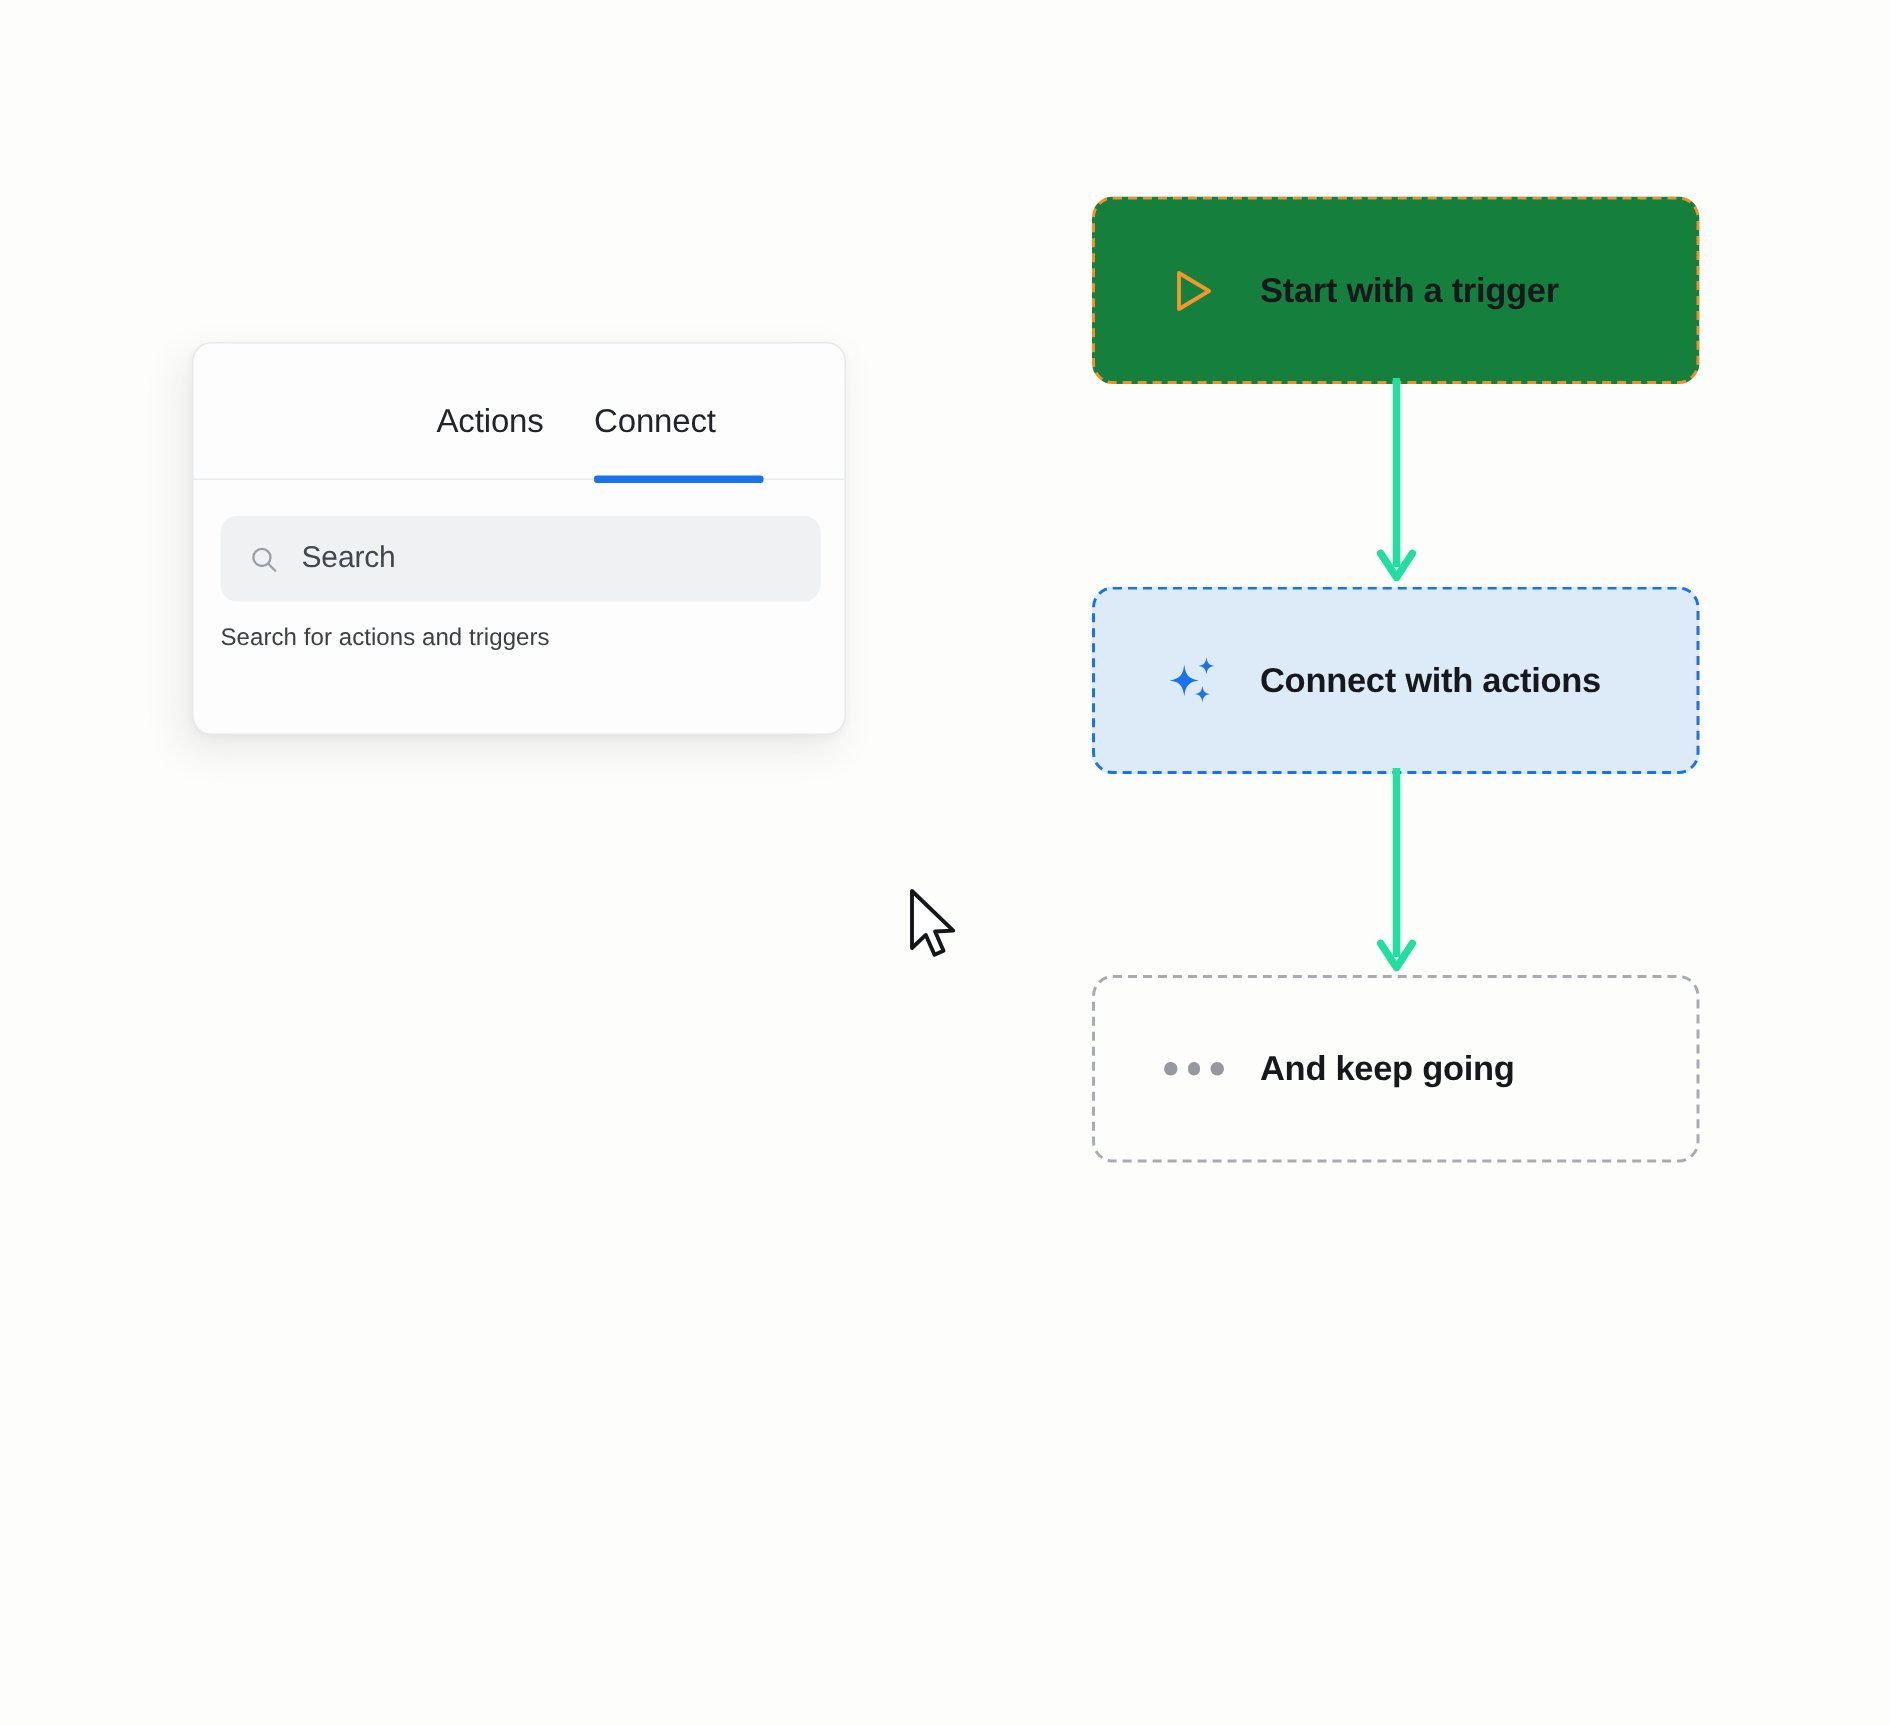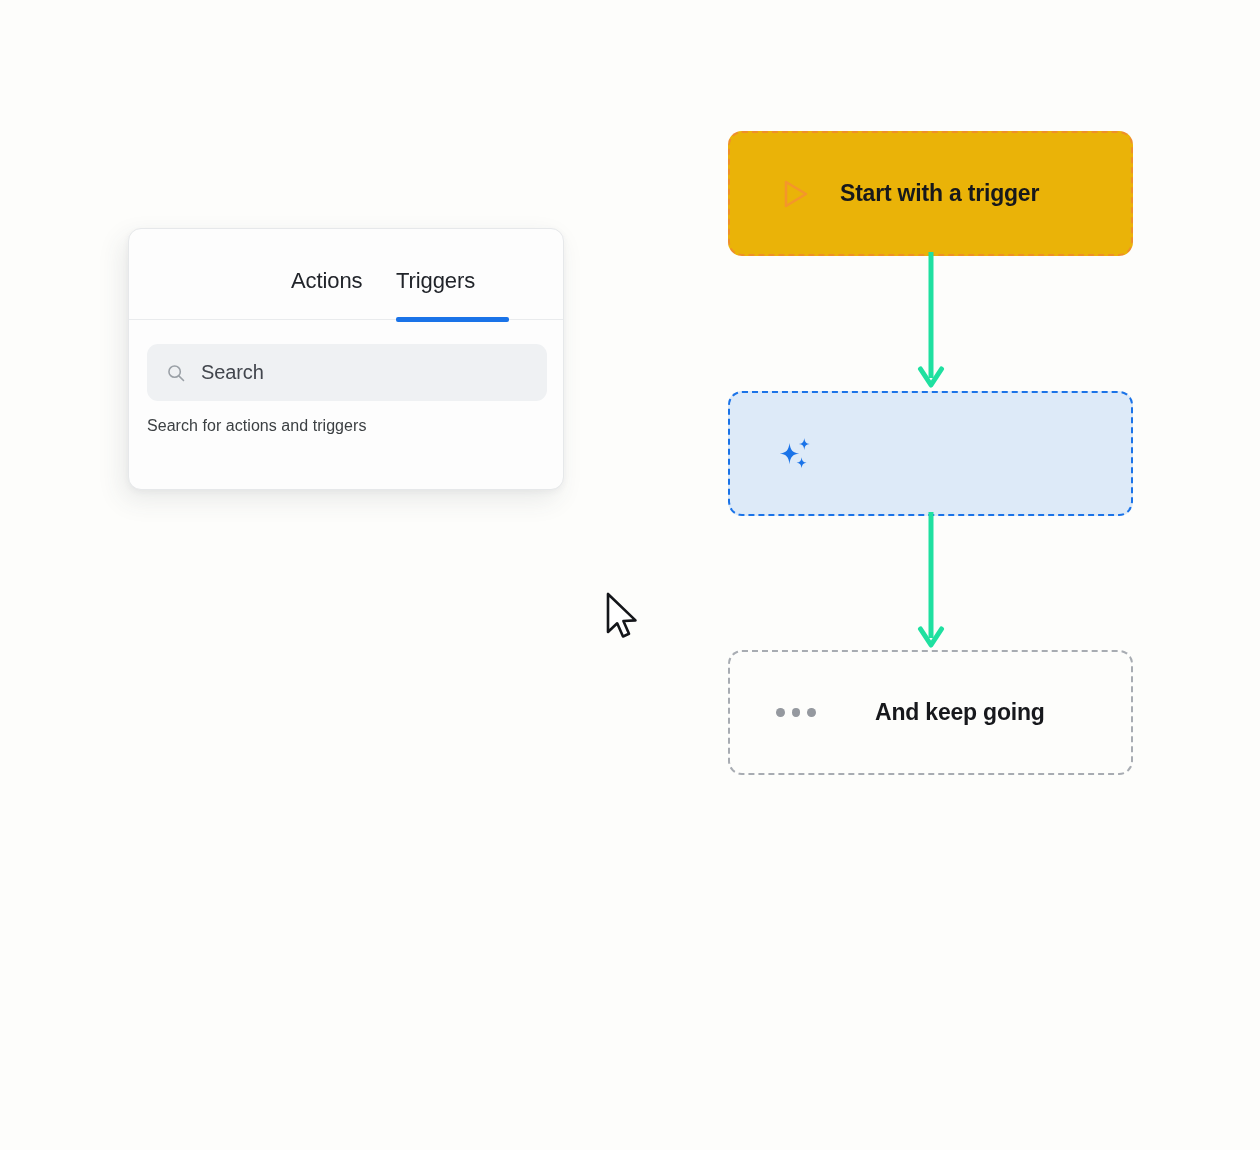--- a/index.html
+++ b/index.html
@@ -144,7 +144,7 @@
 
   #node-trigger {
     top: 131px;
-    background: #eab308;
+    background: #15803d;
     border: 2px dashed #ef8f2a;
   }
 

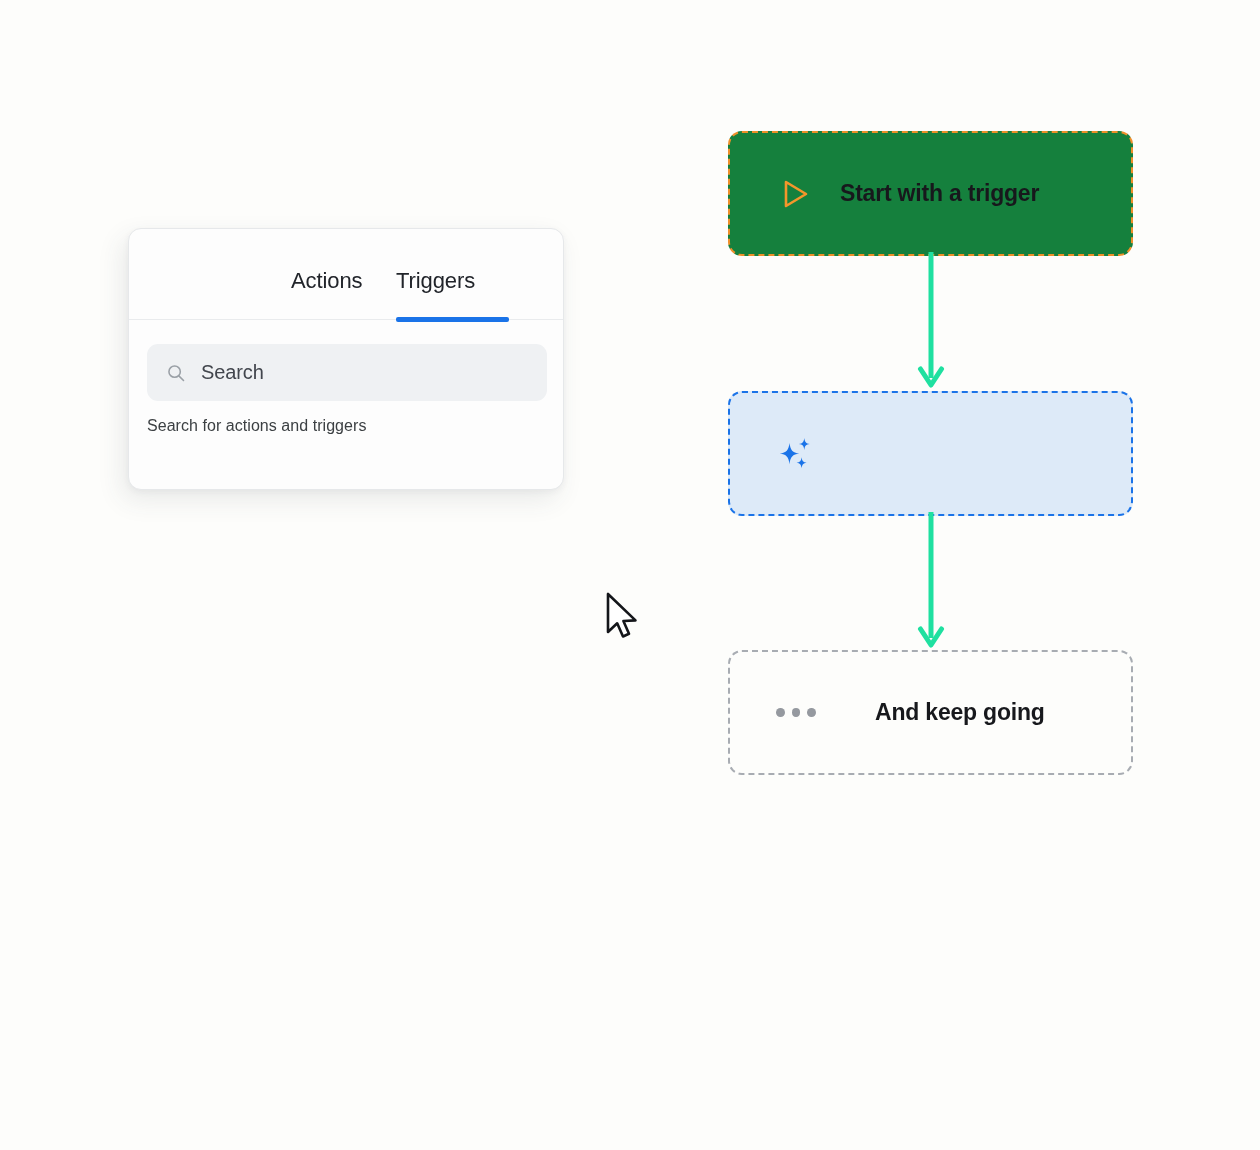--- a/index.html
+++ b/index.html
@@ -203,7 +203,7 @@
 
     <div id="tab-strip">
       <button class="tab" id="tab-actions">Actions</button>
-      <button class="tab" id="tab-triggers">Triggers</button>
+      <button class="tab" id="tab-triggers">Connect</button>
       <div id="tab-underline"></div>
     </div>
 

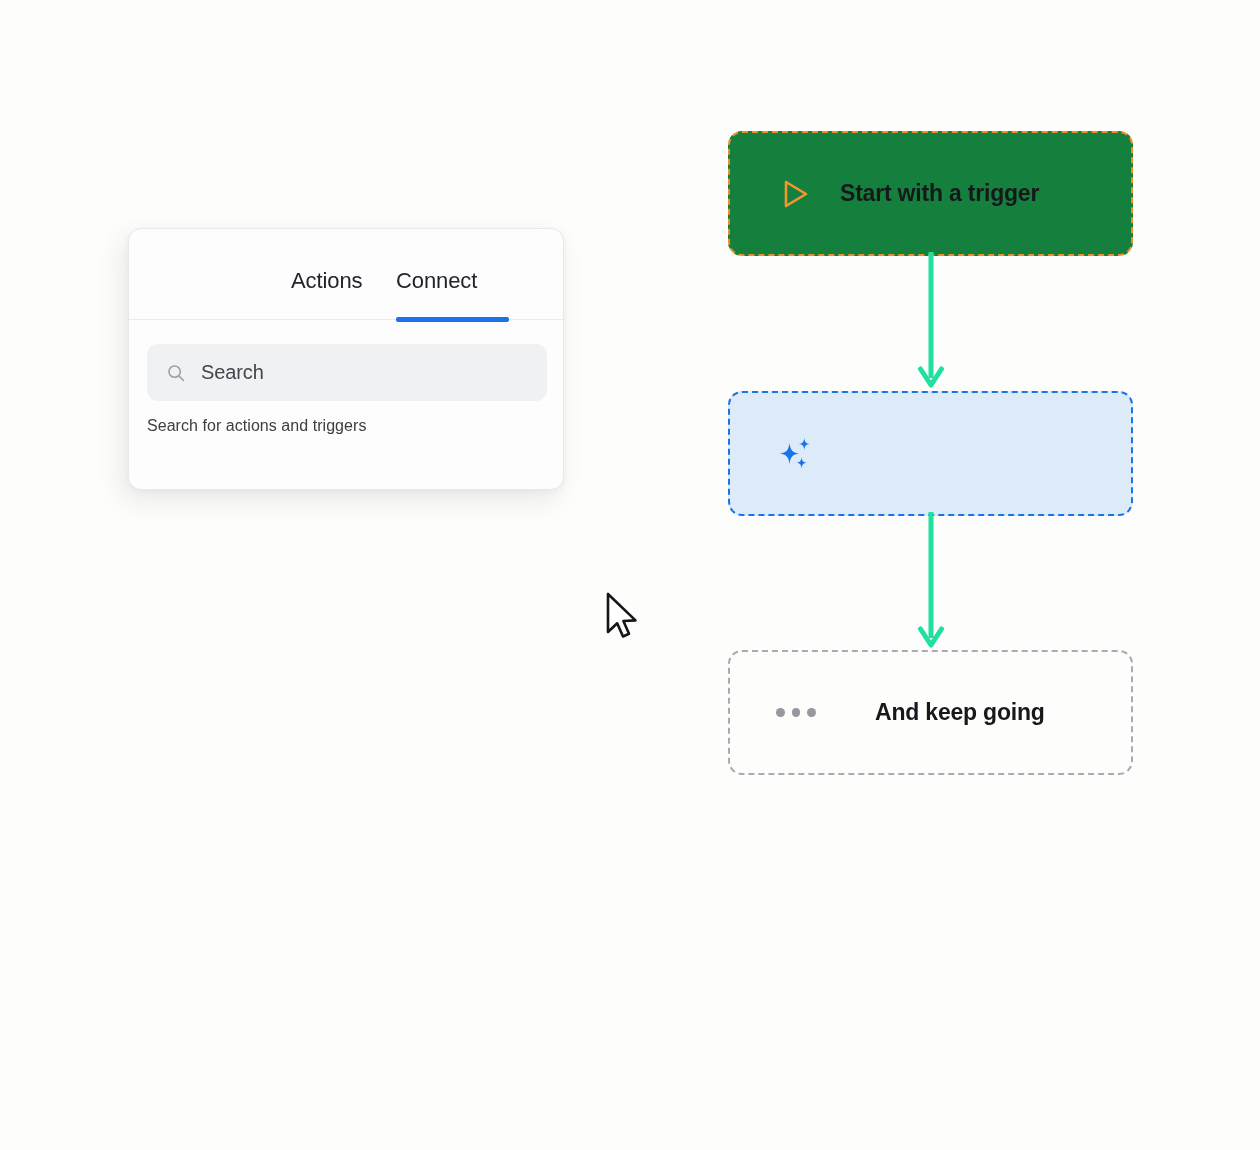--- a/index.html
+++ b/index.html
@@ -235,6 +235,7 @@
         <path d="M24.6 22.2 C25.1 26.0 26.2 27.2 29.6 27.7 C26.2 28.3 25.1 29.5 24.6 33.3 C24.1 29.5 23.0 28.3 19.6 27.7 C23.0 27.2 24.1 26.0 24.6 22.2 Z" fill="#1a73e8"></path>
       </svg>
     </span>
+    <span class="node-label">Connect with actions</span>
   </div>
 
   <div class="node" id="node-keepgoing">

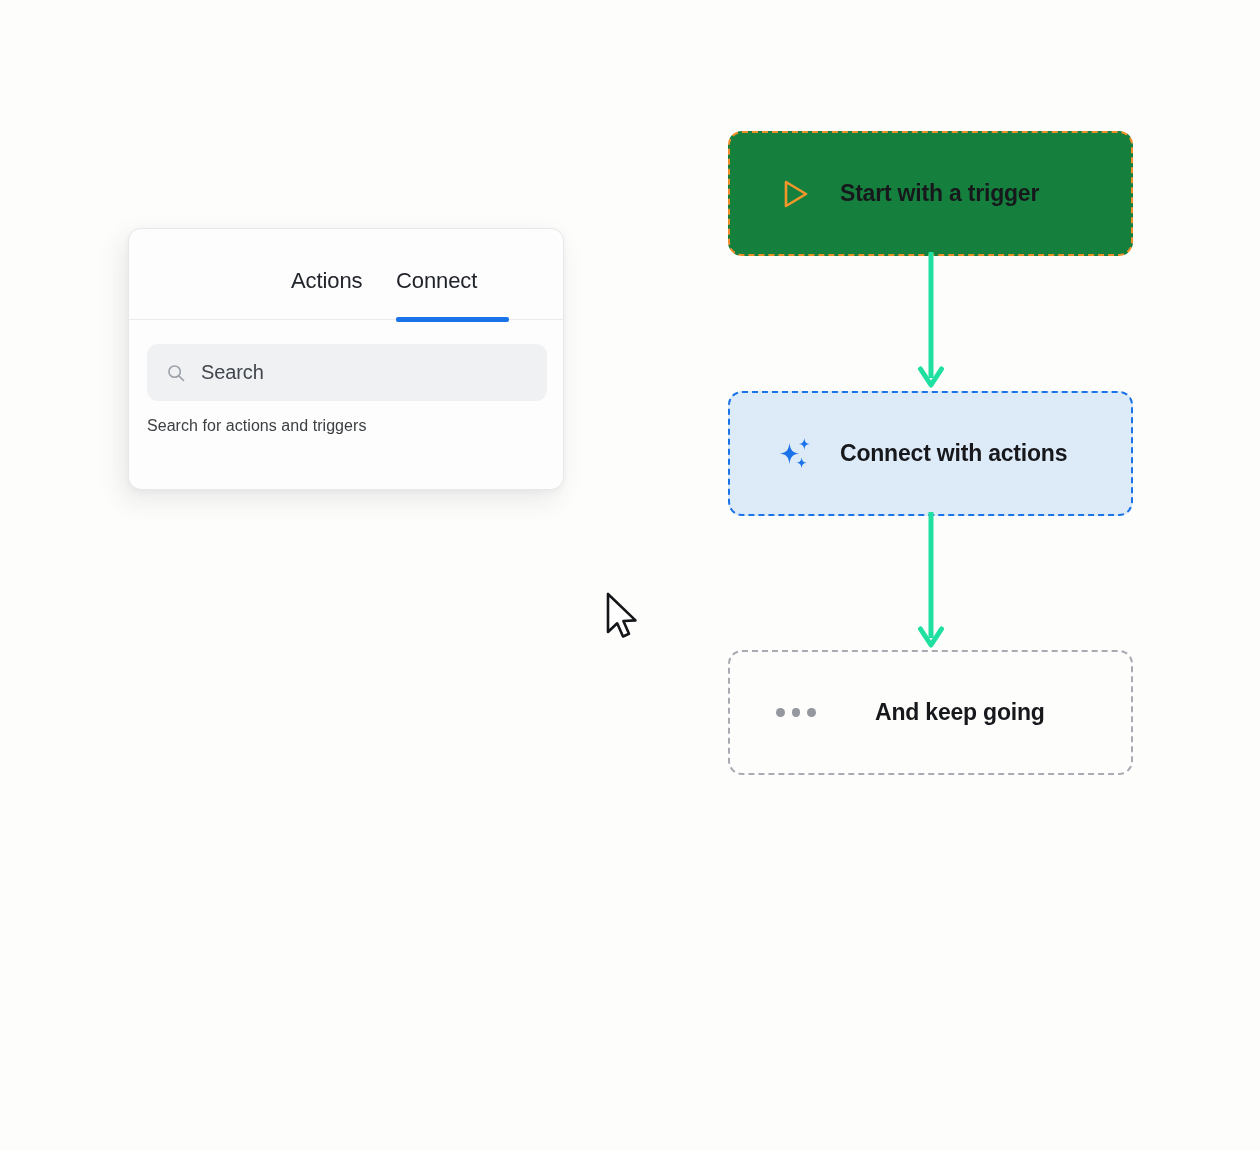--- a/index.html
+++ b/index.html
@@ -158,7 +158,6 @@
     top: 650px;
     background: transparent;
     border: 2px dashed #a8acb2;
-    gap: 35px;
   }
 
   .dots-icon {

